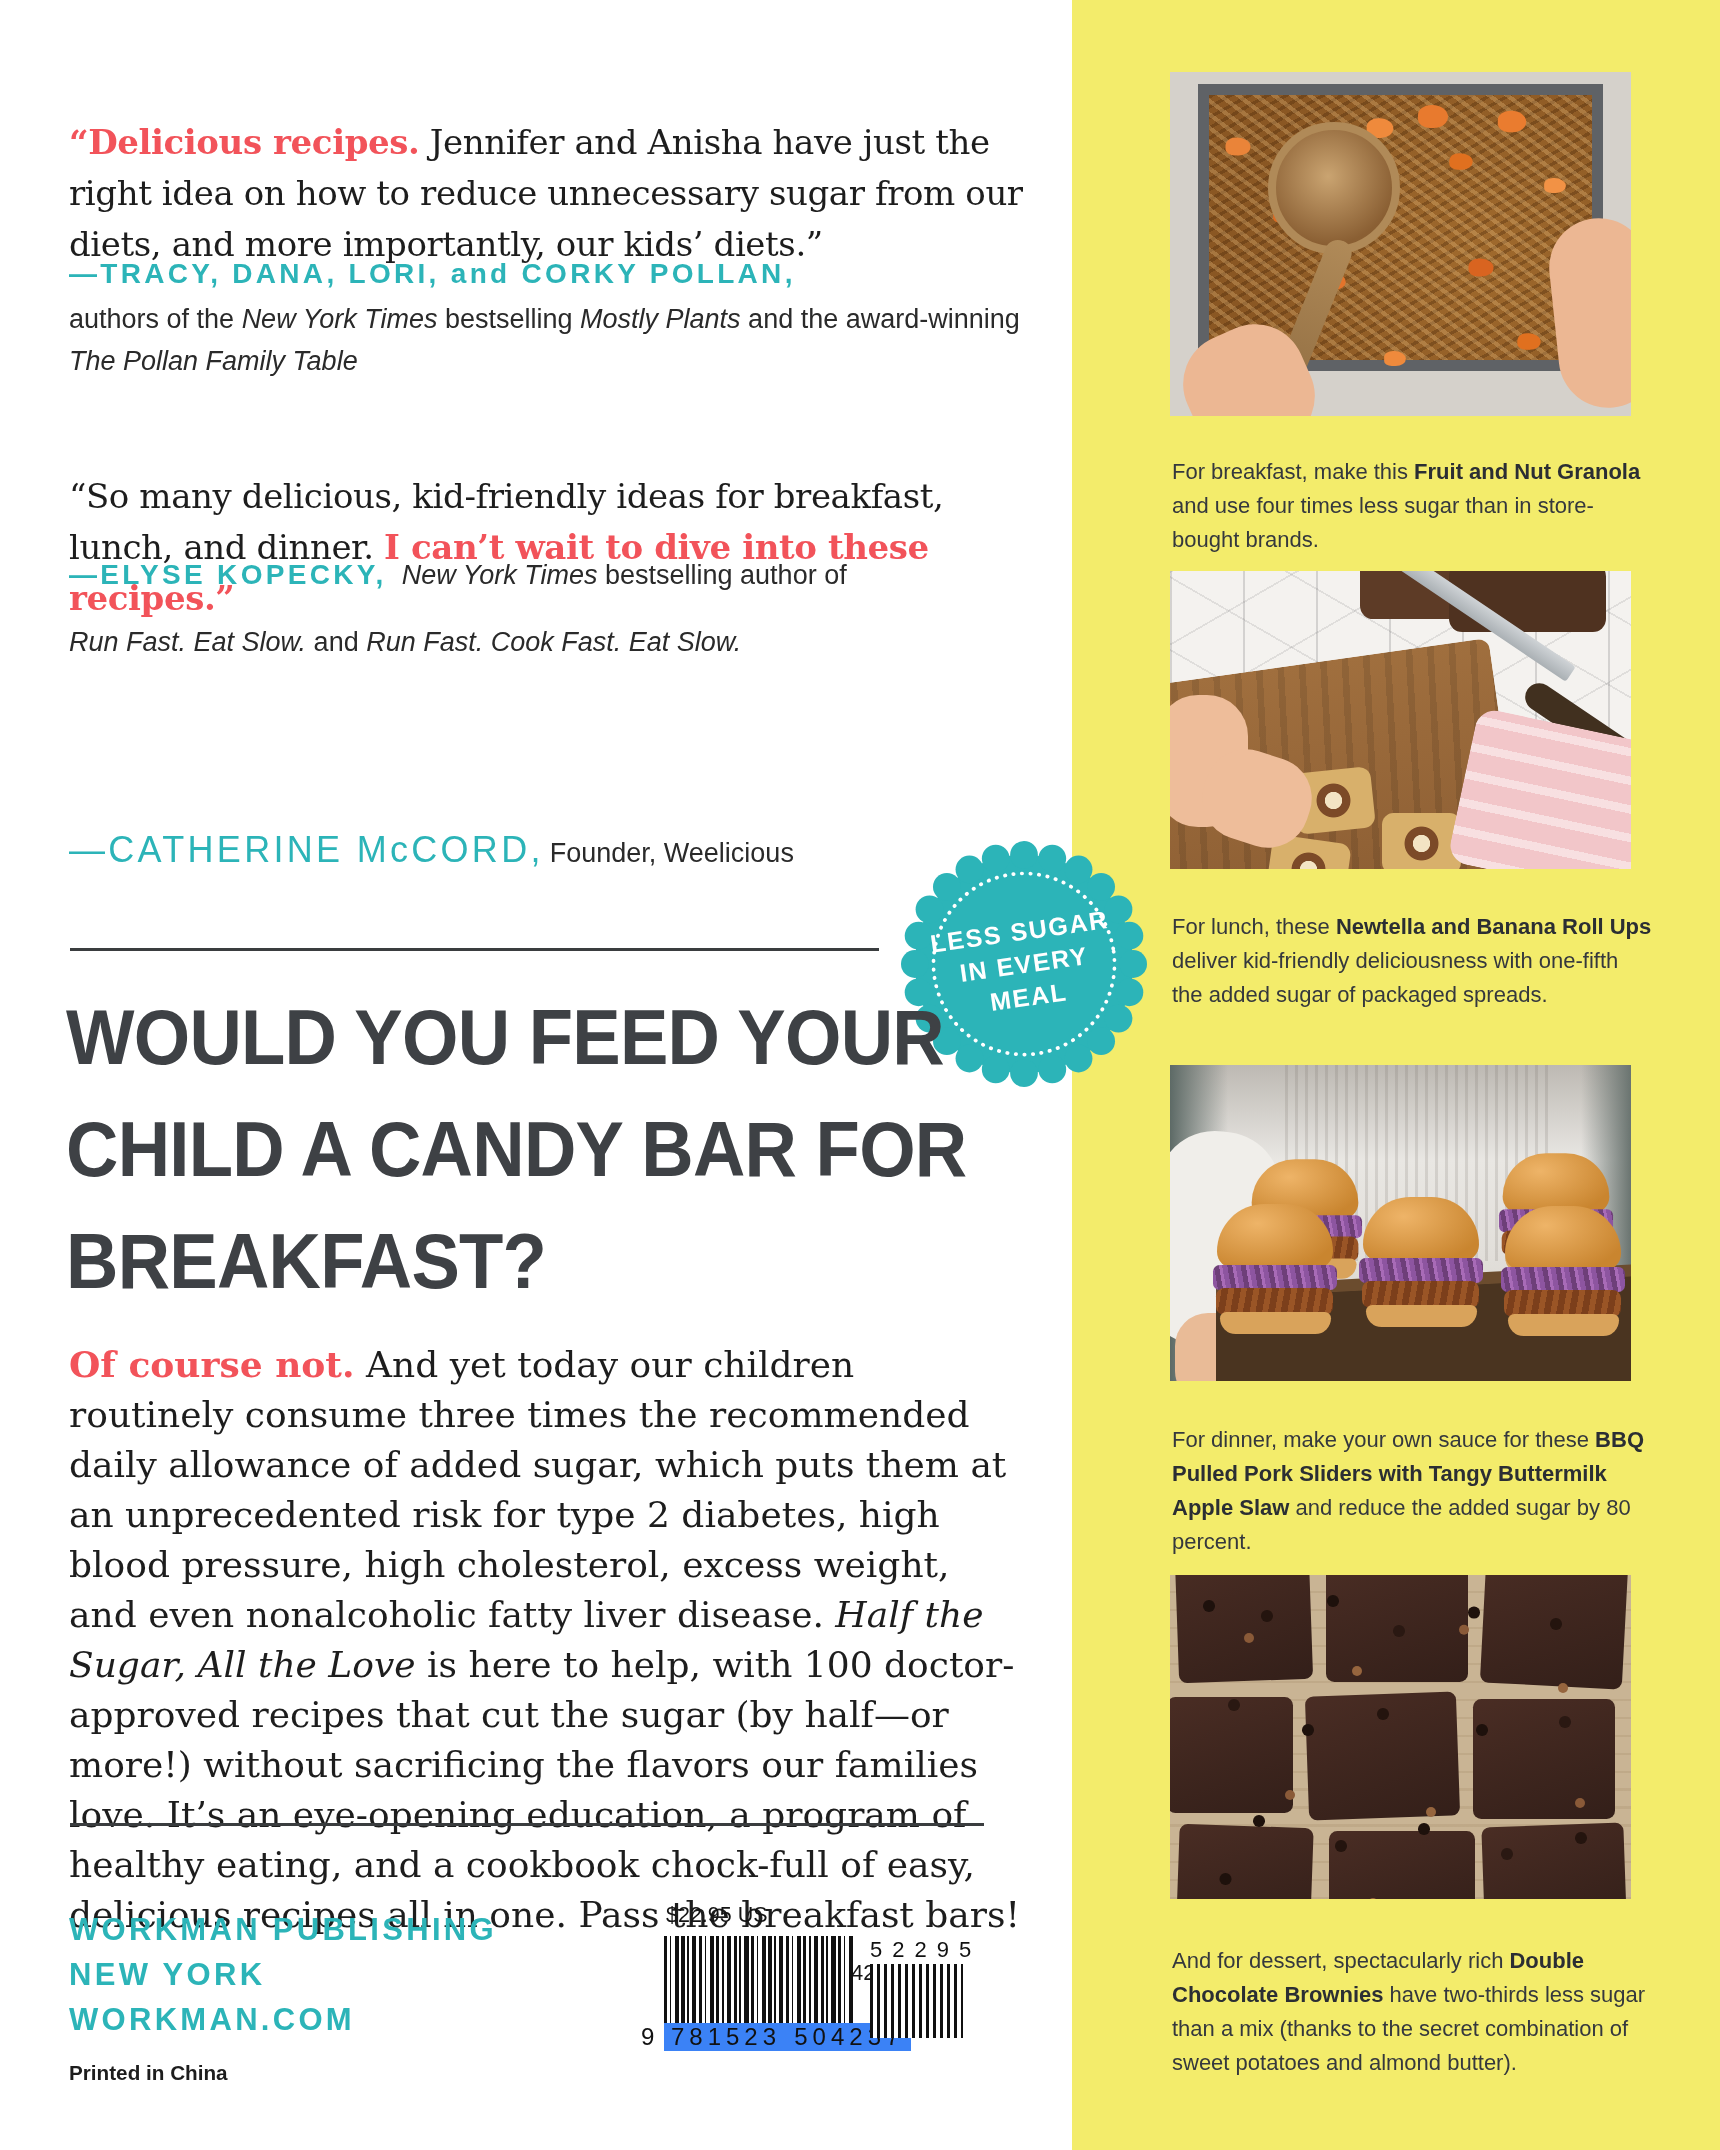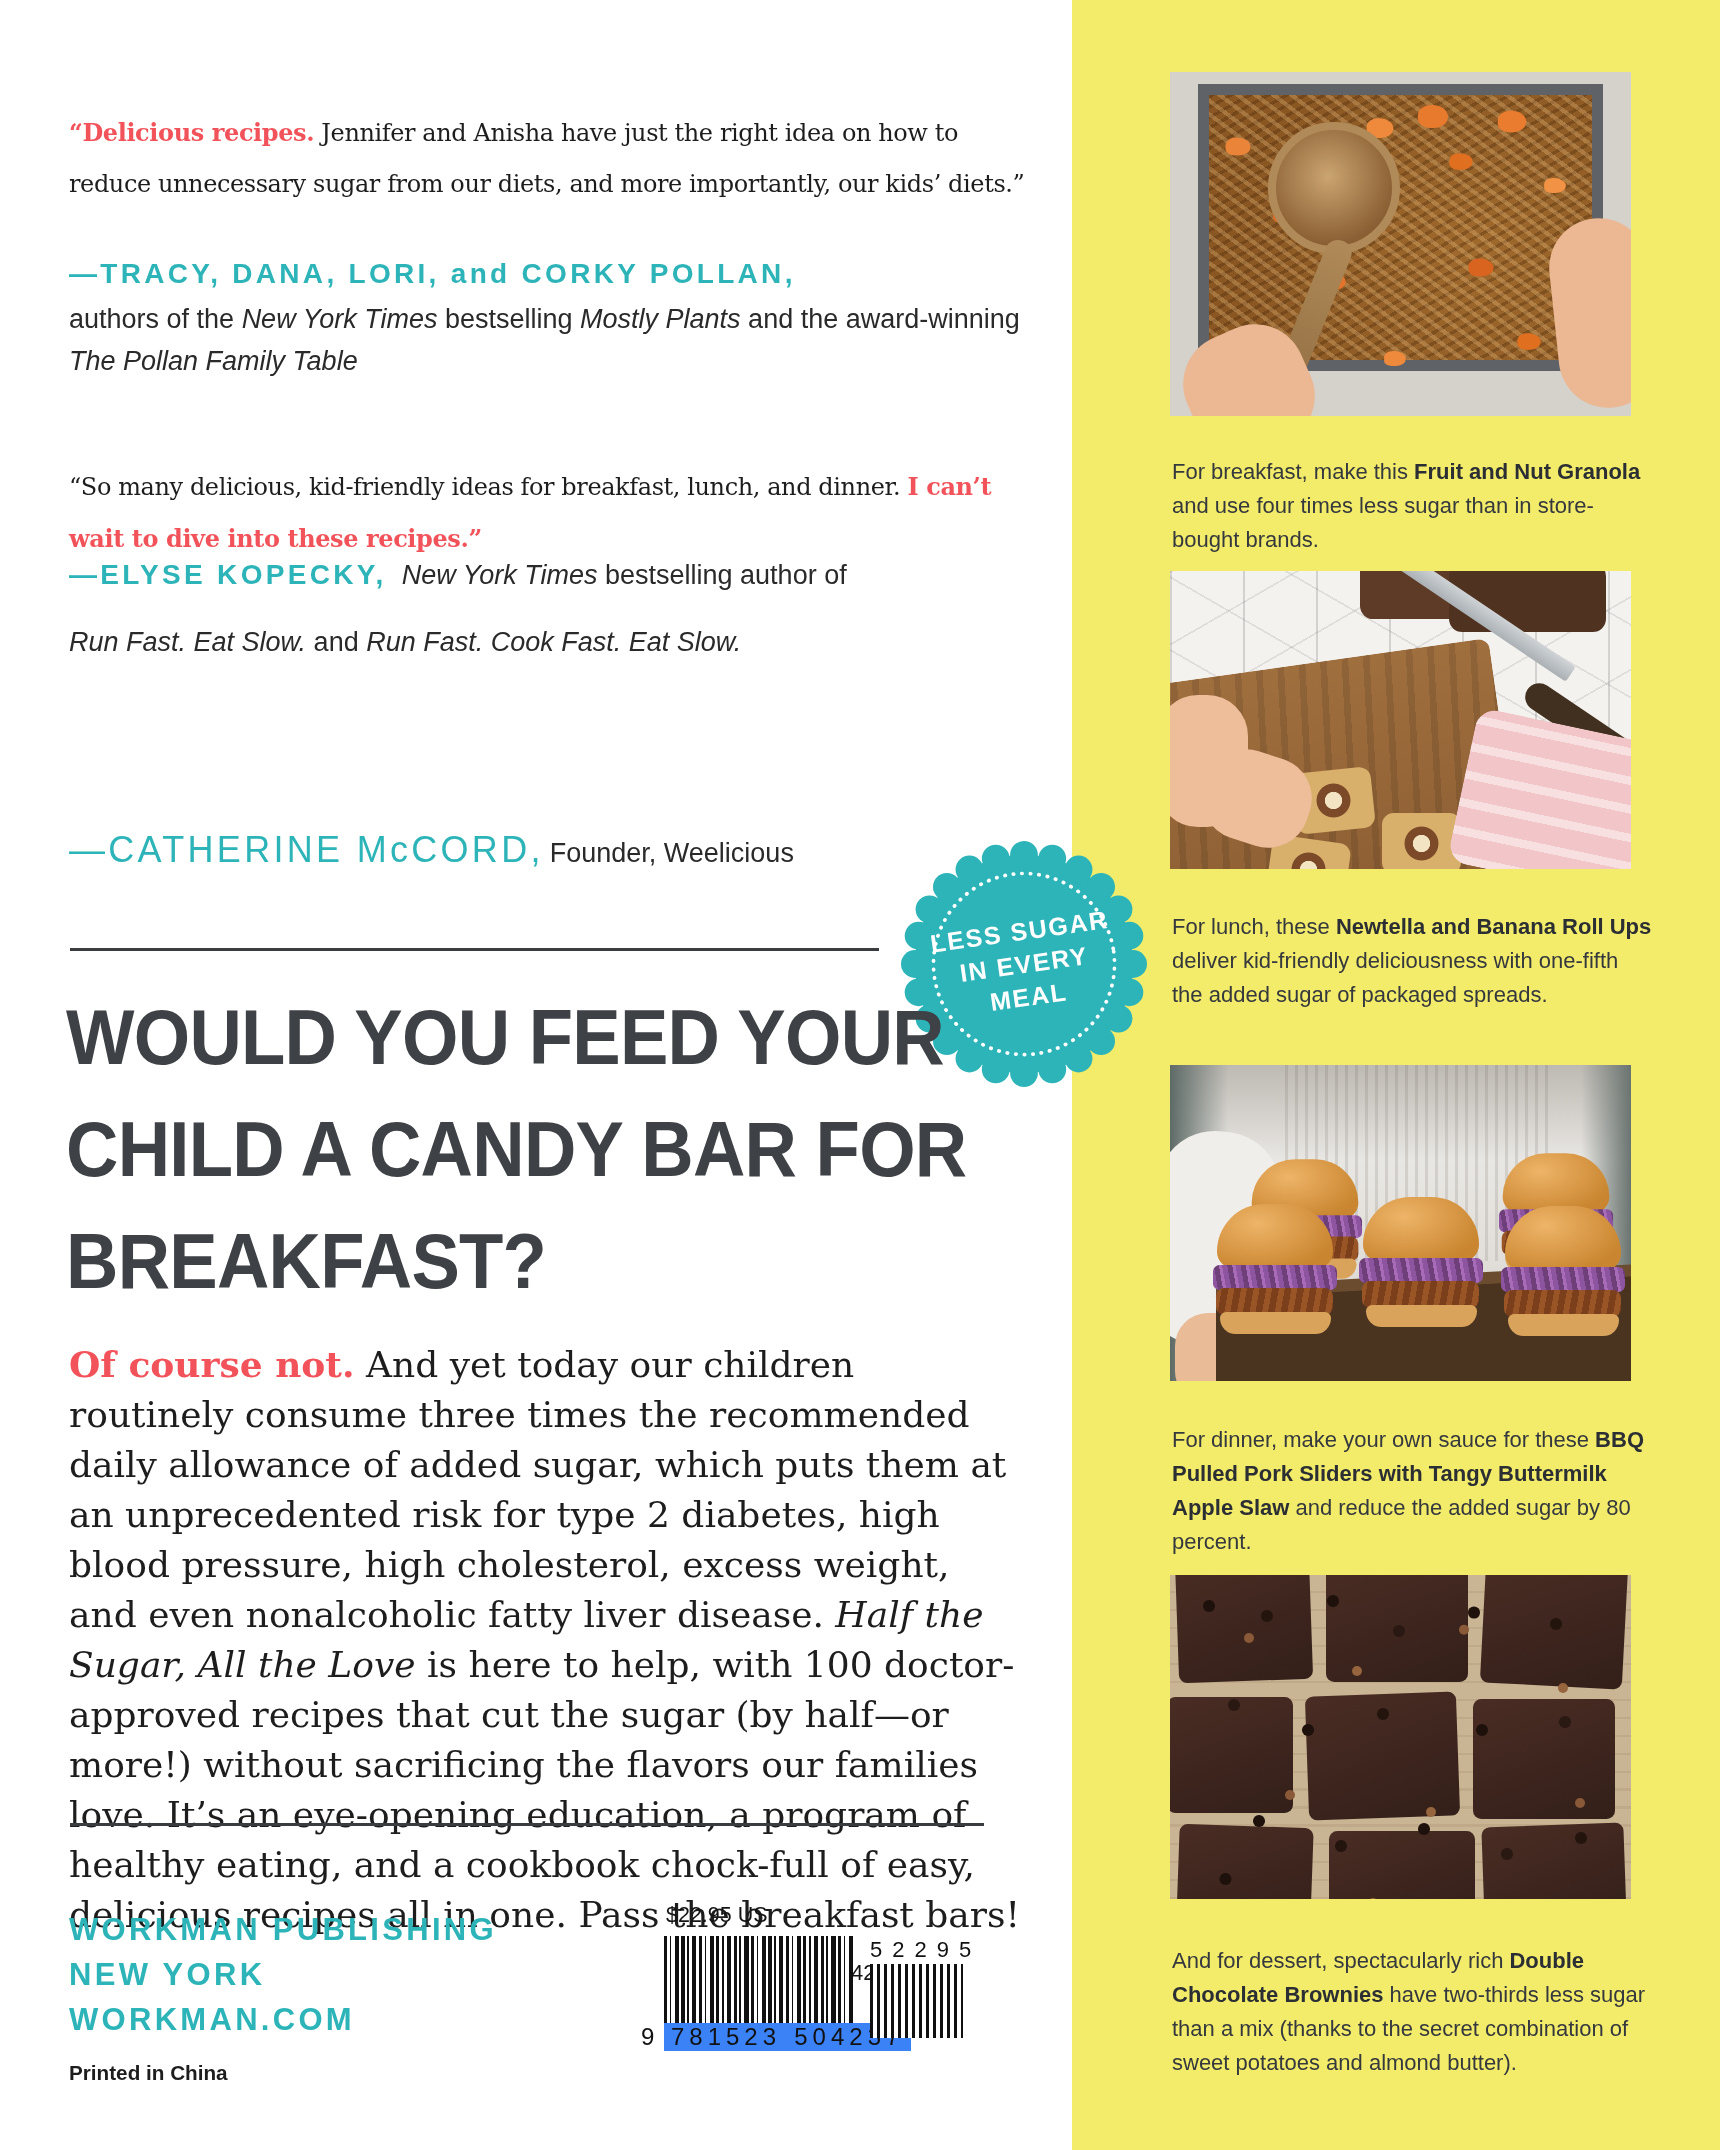--- a/index.html
+++ b/index.html
@@ -14,7 +14,7 @@
 
   
   .quote{position:absolute;left:69px;width:960px;font-family:"DejaVu Serif",serif;
-         font-size:24px;line-height:51px;color:var(--ink);letter-spacing:-0.4px;}
+         font-size:34px;line-height:51px;color:var(--ink);letter-spacing:-0.4px;}
   .quote .hl{color:var(--red);font-weight:700;}
   #q1{top:83px;} #q2{top:437px;} #q3{top:710px;}
 

